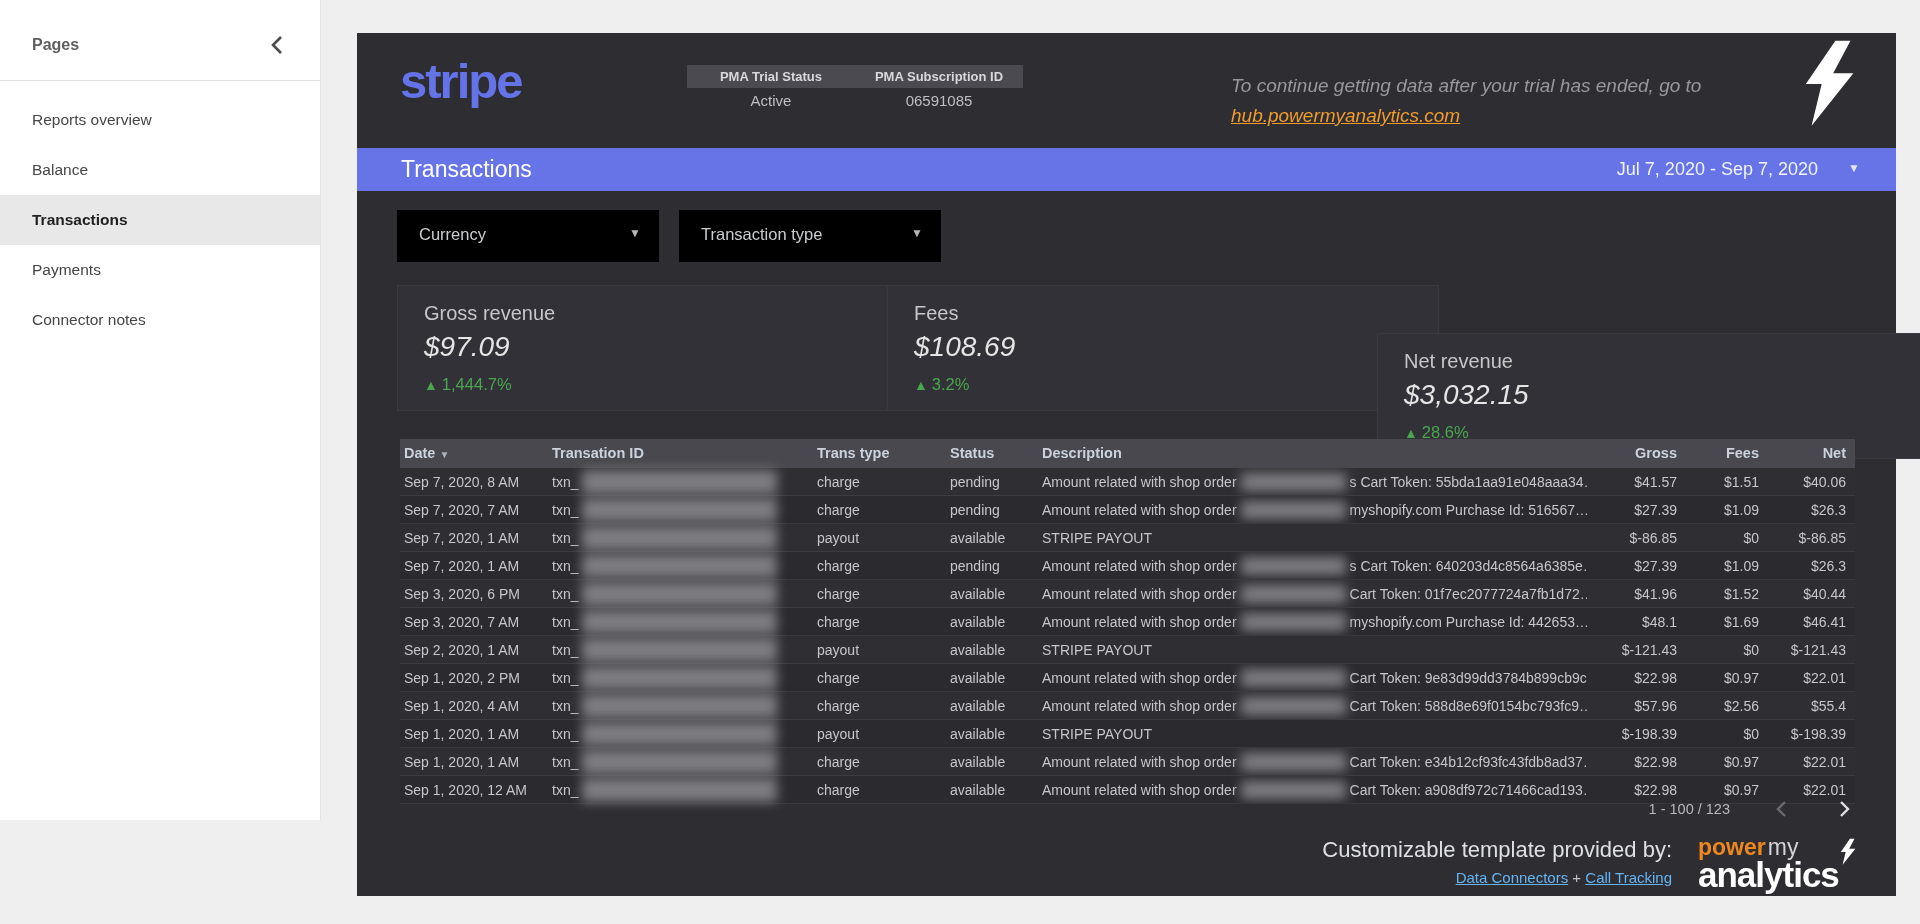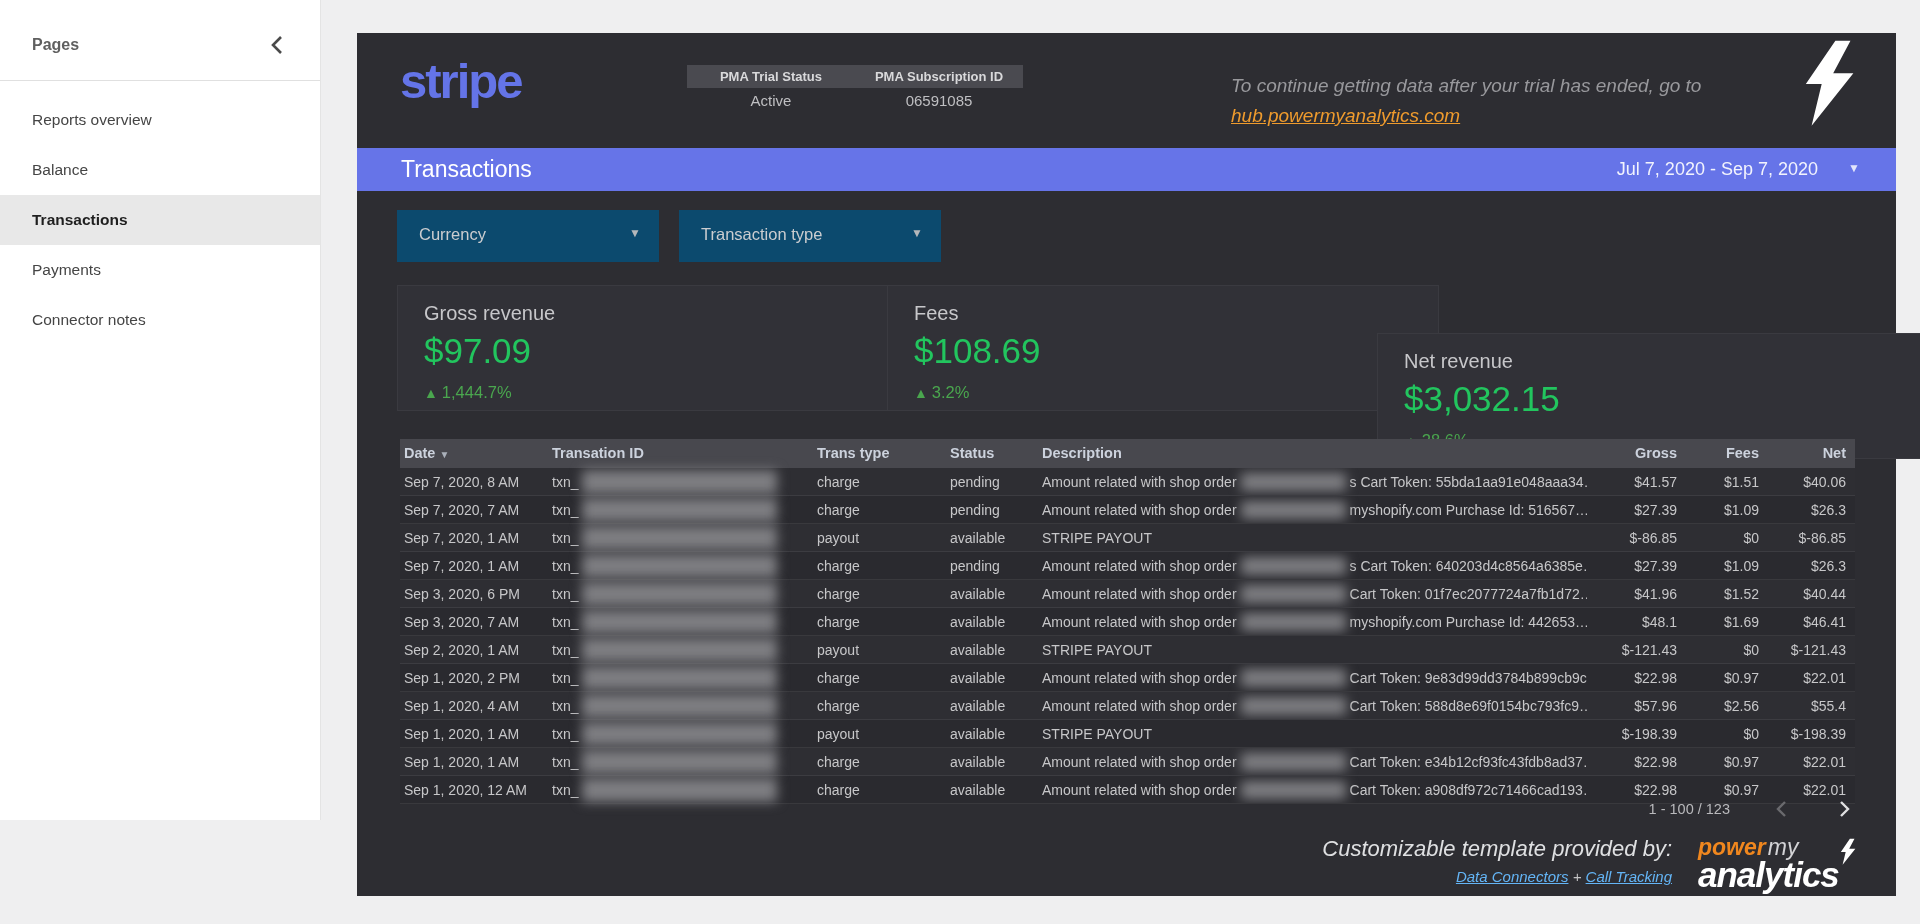--- a/index.html
+++ b/index.html
@@ -43,7 +43,7 @@
   .date-caret { position:absolute; right:36px; top:13px; font-size:12px; color:#e3e5fb; }
 
   
-  .filter-box { position:absolute; top:177px; width:262px; height:52px; background:#0c4a6e;
+  .filter-box { position:absolute; top:177px; width:262px; height:52px; background:#000000;
                 cursor:pointer; }
   .filter-box .flabel { position:absolute; left:22px; top:15px; font-size:16.5px; color:#cbcdd0; }
   .filter-box .fcaret { position:absolute; right:18px; top:16px; font-size:12px; color:#b5b7ba; }

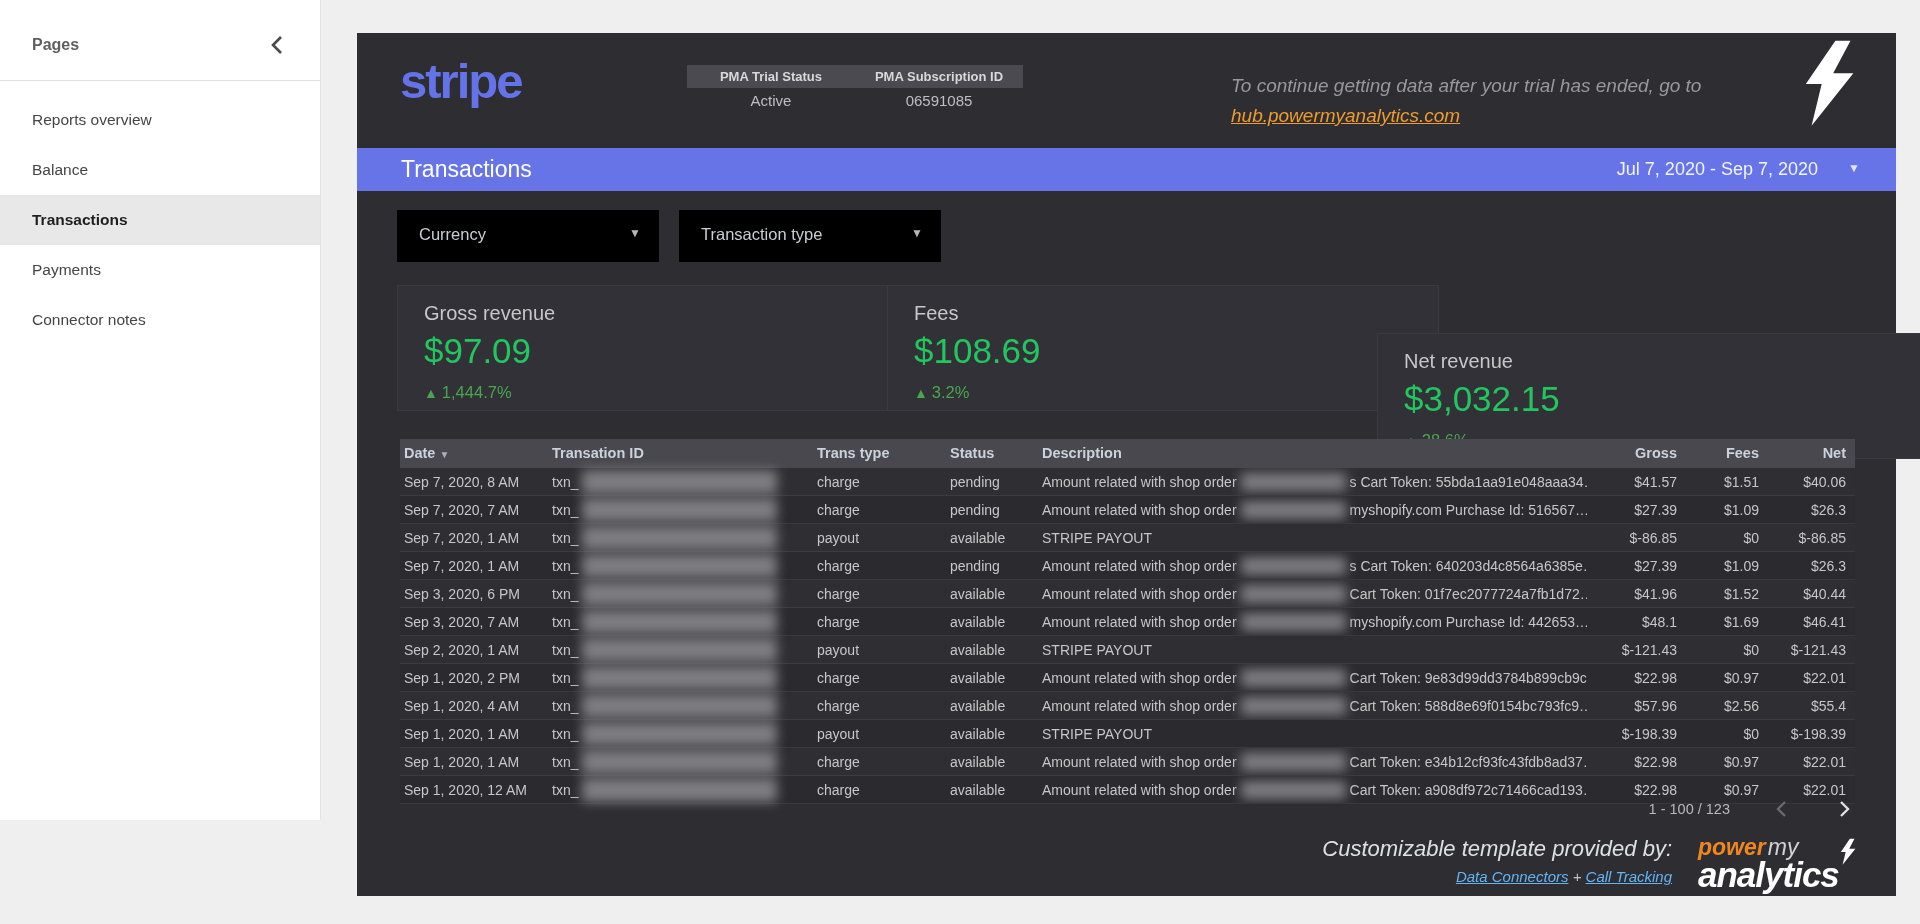--- a/index.html
+++ b/index.html
@@ -54,7 +54,7 @@
               border:1px solid #3a3a40; padding:16px 26px; }
   #kpi-0 { left:40px; } #kpi-1 { left:530px; } #kpi-2 { left:1020px;margin-top:48px; }
   .kpi-label { font-size:20px; color:#c7c7ca; }
-  .kpi-value { font-size:35px; color:#22c55e; margin-top:6px; }
+  .kpi-value { font-size:28px; color:#e5e5e5; margin-top:6px;font-style:italic; }
   .kpi-delta { font-size:16.5px; color:#4aa64e; margin-top:12px; }
   .kpi-delta .up-arrow { font-size:14px; margin-right:4px; }
 

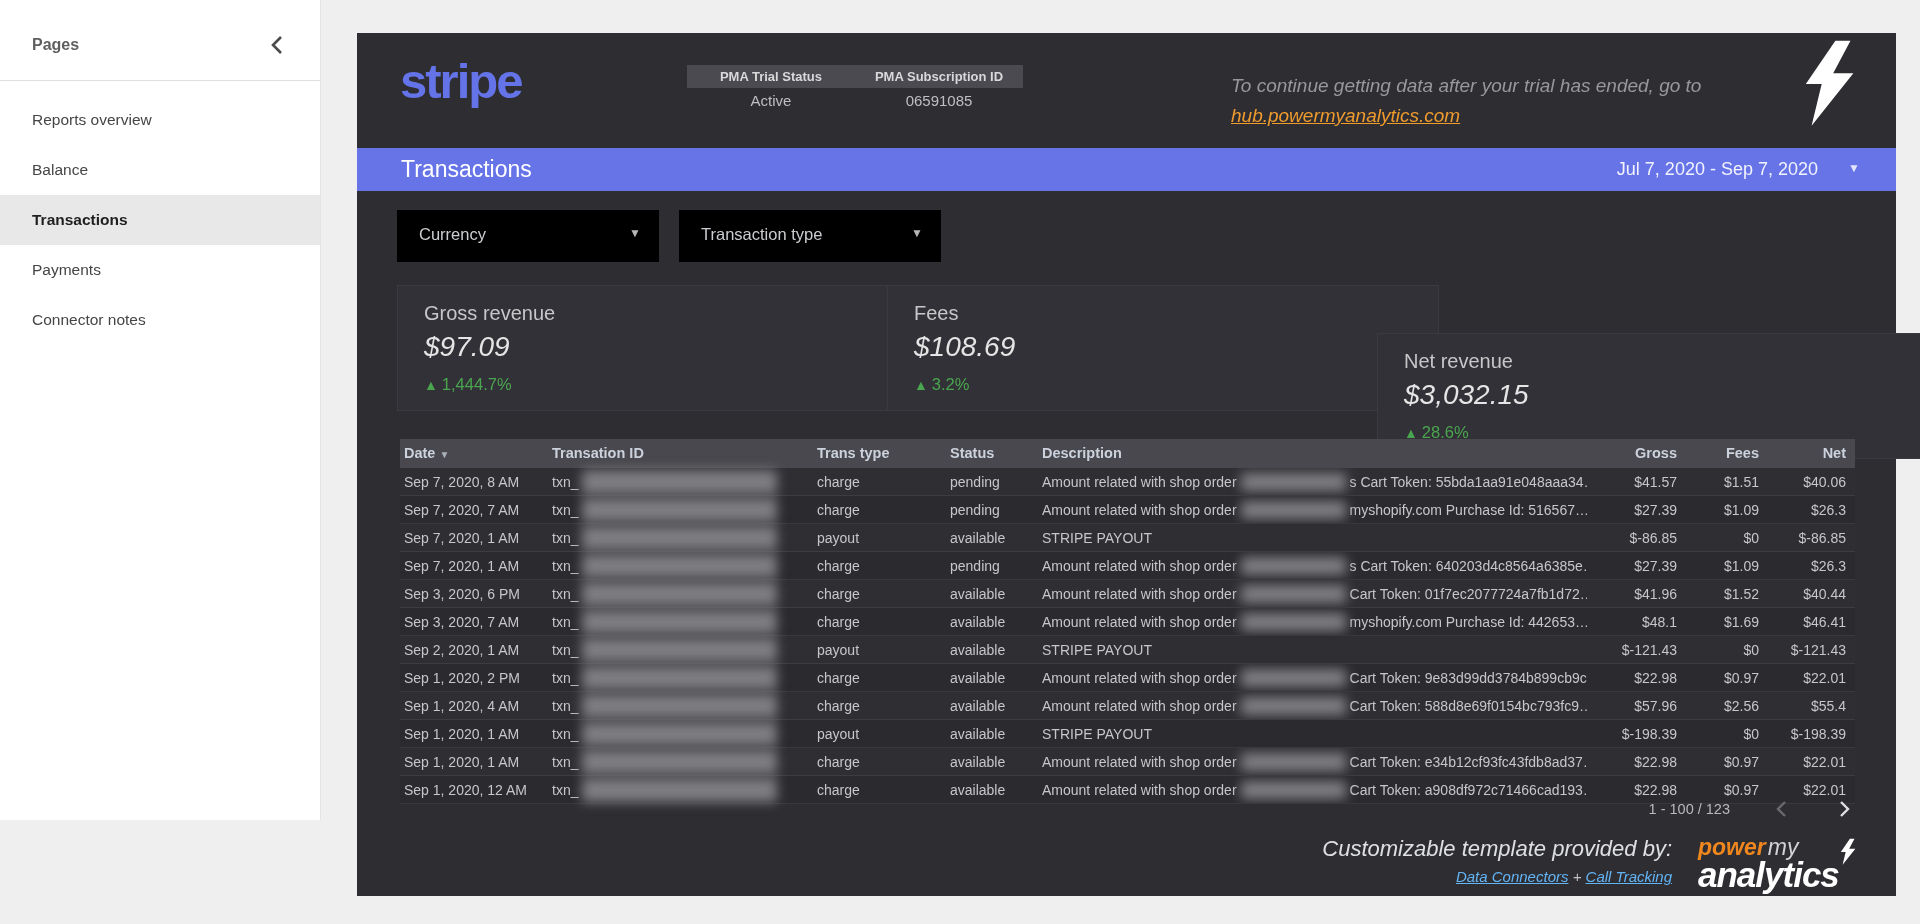--- a/index.html
+++ b/index.html
@@ -85,7 +85,7 @@
   .pg-btn { width:20px; height:20px; cursor:pointer; }
 
   
-  .footer { position:absolute; right:38px; bottom:4px; display:flex; align-items:flex-start; gap:26px;font-style:italic; }
+  .footer { position:absolute; right:38px; bottom:4px; display:flex; align-items:flex-end; gap:26px; }
   .footer-text { text-align:right; padding-bottom:6px; }
   .footer-line1 { font-size:22px; color:#dfe0e2; }
   .footer-line2 { font-size:15px; color:#c2c2c4; margin-top:6px; }

